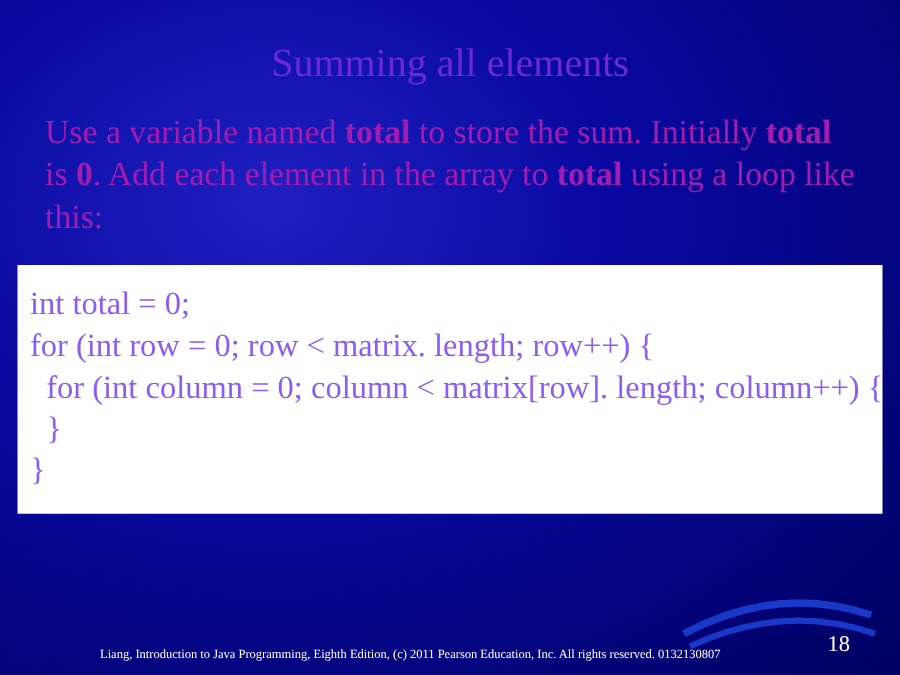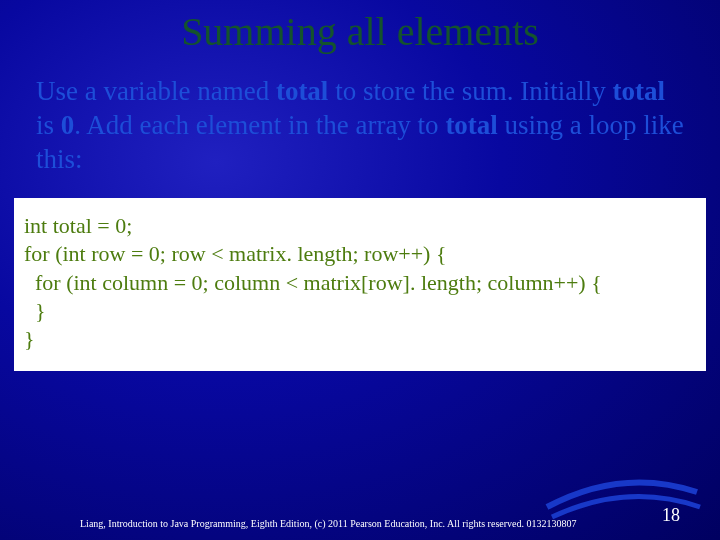--- a/index.html
+++ b/index.html
@@ -12,11 +12,11 @@
     position: relative;
   }
   .slide-title {
-    color: #14532d;
-    font-size: 40px;
+    color: #6d28d9;
+    font-size: 32px;
     font-weight: normal;
     text-align: center;
-    padding-top: 8px;
+    padding-top: 32px;
   }
   .body-text {
     color: #1d4ed8;

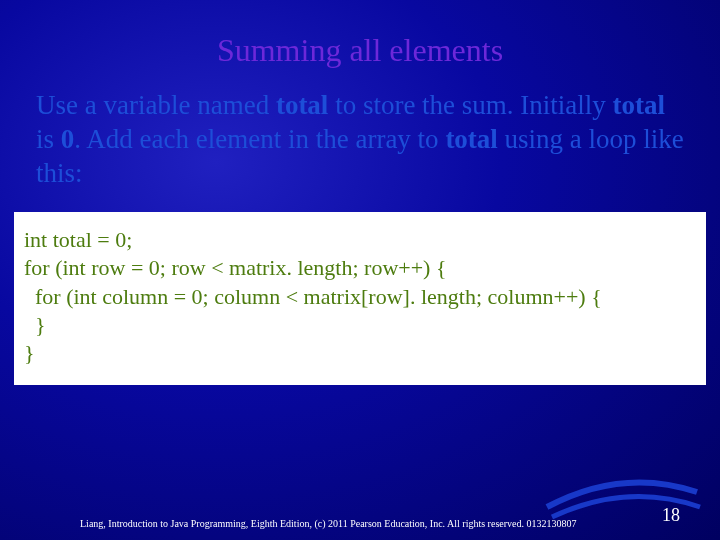--- a/index.html
+++ b/index.html
@@ -19,7 +19,7 @@
     padding-top: 32px;
   }
   .body-text {
-    color: #1d4ed8;
+    color: #a21caf;
     font-size: 27px;
     line-height: 1.25;
     padding: 20px 36px 0 36px;

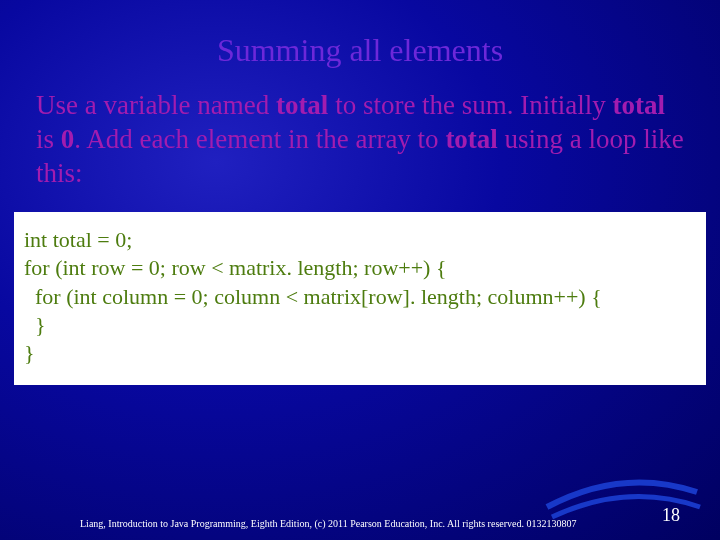--- a/index.html
+++ b/index.html
@@ -27,11 +27,11 @@
   .body-text .b { font-weight: bold; }
   .code-box {
     background: #fff;
-    color: #4d7c0f;
+    color: #8b5cf6;
     margin: 22px 14px 0 14px;
     padding: 14px 10px 18px 10px;
     font-family: "Times New Roman", Times, serif;
-    font-size: 22px;
+    font-size: 26px;
     line-height: 1.28;
   }
   .cl { white-space: pre; }

